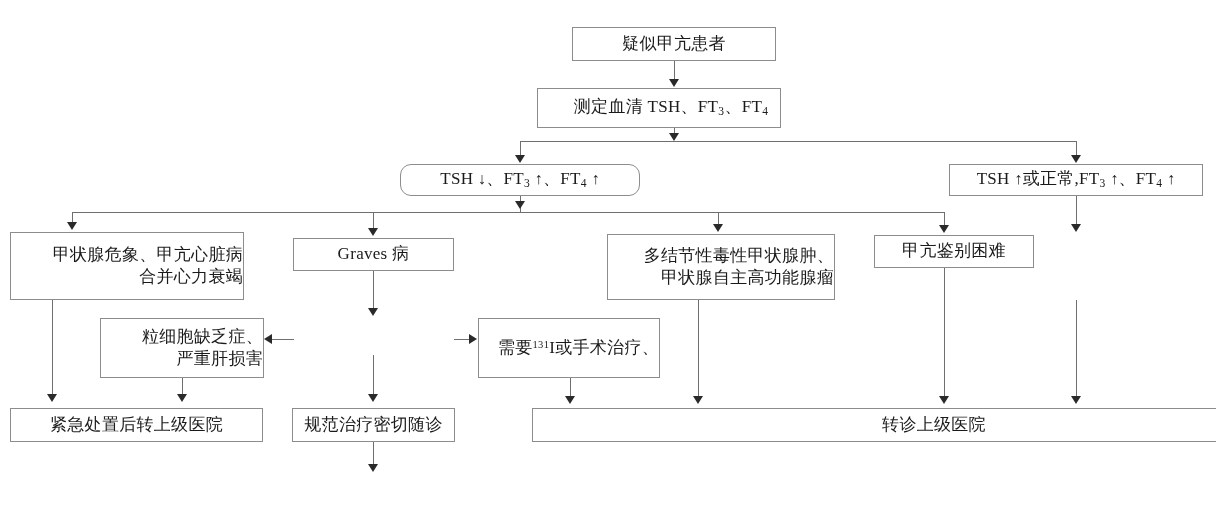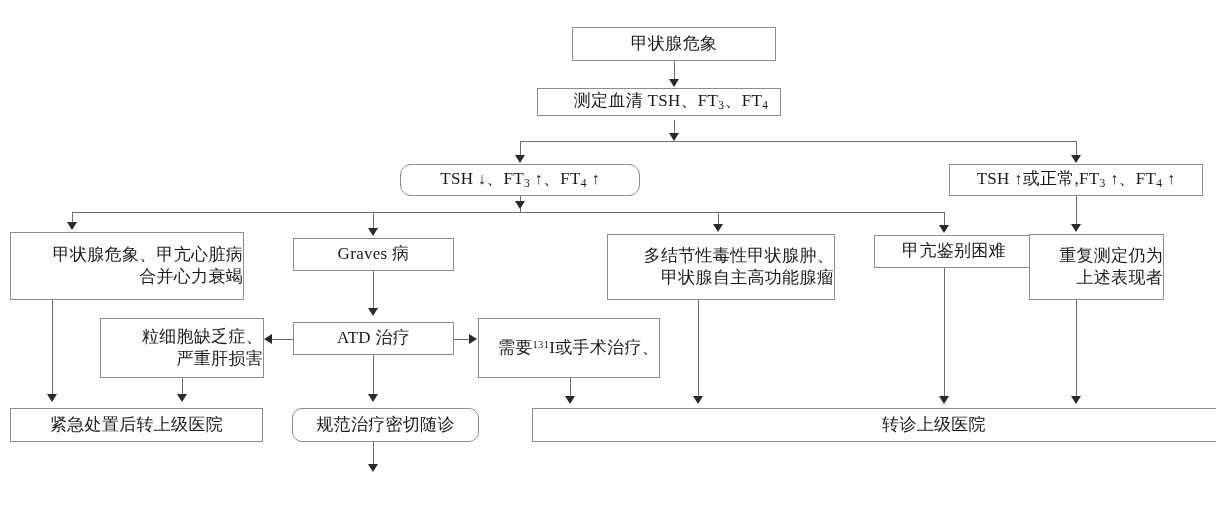--- a/index.html
+++ b/index.html
@@ -77,7 +77,7 @@
 <div id="canvas">
 
   <div class="node" style="left:572px; top:27px; width:204px; height:34px;">
-    <span class="ln">甲状腺危象</span>
+    <span class="ln">疑似甲亢患者</span>
   </div>
 
   <div class="node" style="left:537px; top:88px; width:244px; height:28px;padding-left:24px;">

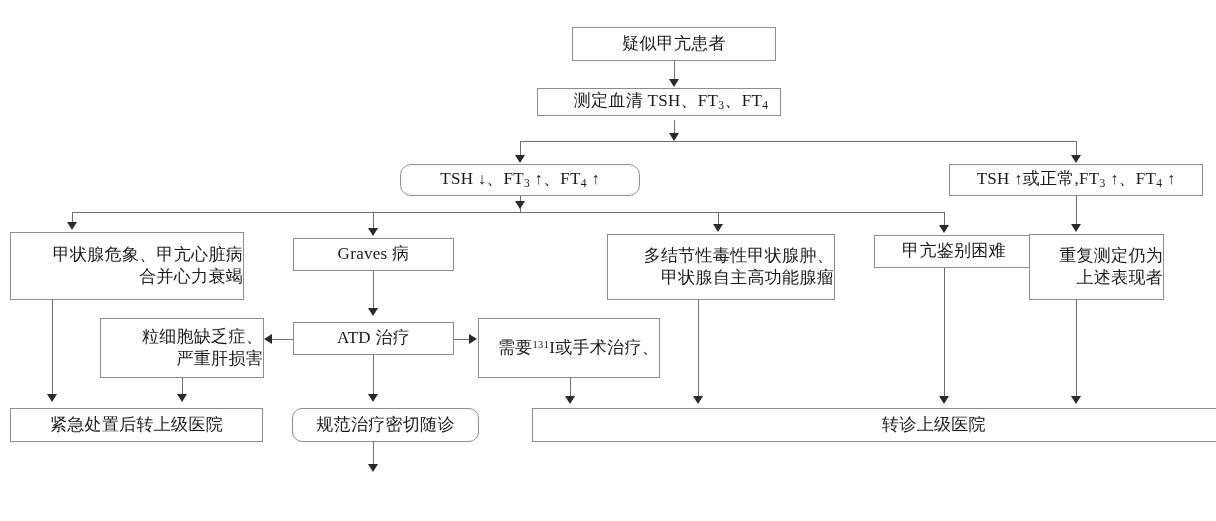--- a/index.html
+++ b/index.html
@@ -80,7 +80,7 @@
     <span class="ln">疑似甲亢患者</span>
   </div>
 
-  <div class="node" style="left:537px; top:88px; width:244px; height:28px;padding-left:24px;">
+  <div class="node" style="left:537px; top:88px; width:244px; height:40px;padding-left:24px;">
     <span class="ln"><span>测定血清 TSH、FT</span><sub>3</sub><span>、FT</span><sub>4</sub></span>
   </div>
 

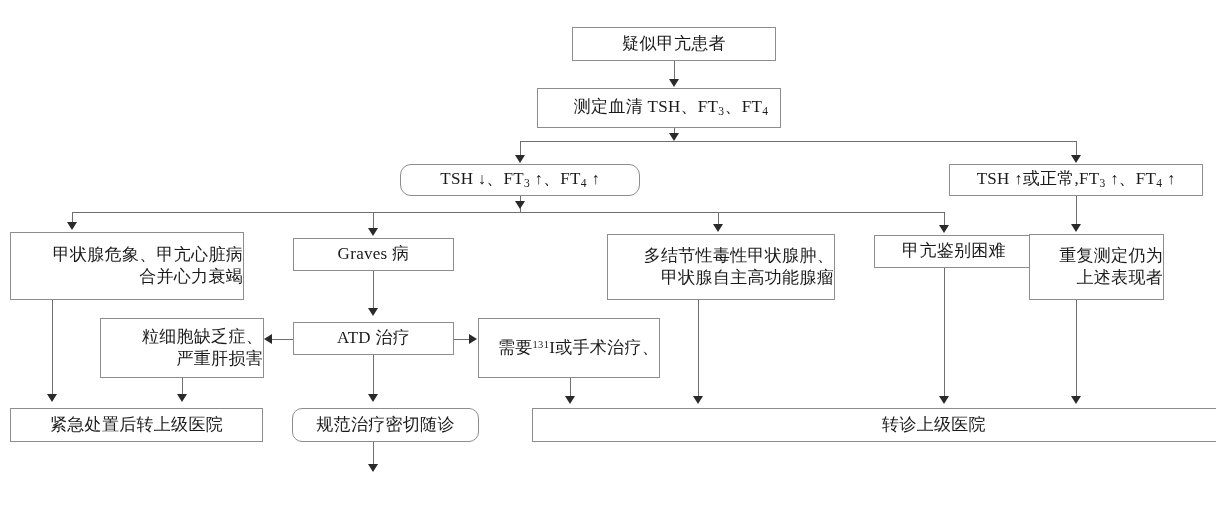--- a/index.html
+++ b/index.html
@@ -110,10 +110,6 @@
     <span class="ln">甲亢鉴别困难</span>
   </div>
 
-  <div class="node left-align" style="left:1029px; top:234px; width:135px; height:66px;">
-    <span class="ln">重复测定仍为</span>
-    <span class="ln">上述表现者</span>
-  </div>
 
   <div class="node left-align" style="left:100px; top:318px; width:164px; height:60px;">
     <span class="ln">粒细胞缺乏症、</span>

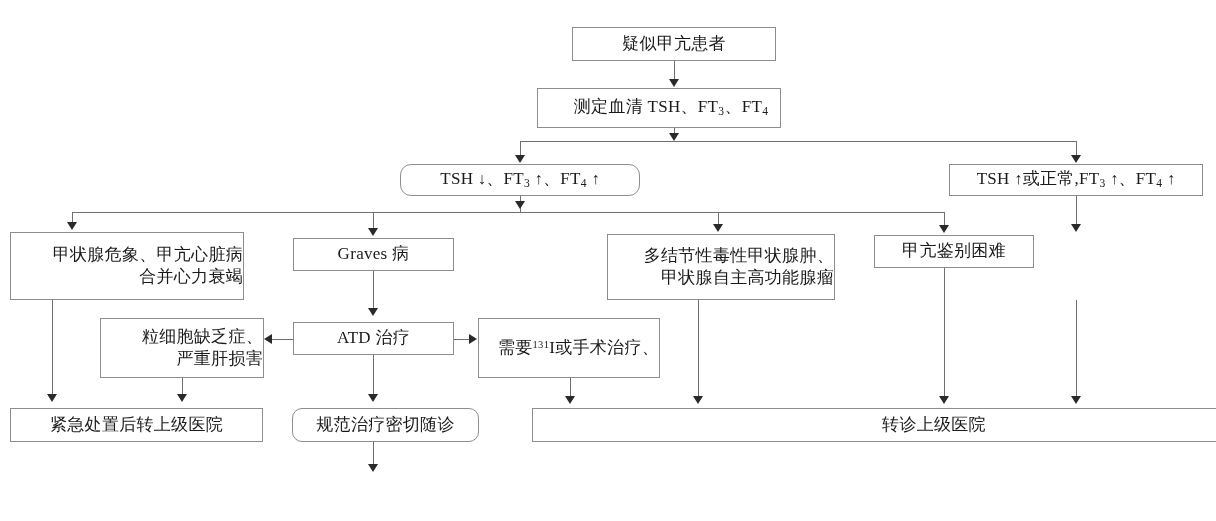--- a/index.html
+++ b/index.html
@@ -116,9 +116,6 @@
     <span class="ln">严重肝损害</span>
   </div>
 
-  <div class="node" style="left:293px; top:322px; width:161px; height:33px;">
-    <span class="ln">ATD 治疗</span>
-  </div>
 
   <div class="node left-align" style="left:478px; top:318px; width:182px; height:60px;">
     <span class="ln"><span>需要</span><sup>131</sup><span>I或手术治疗、</span></span>

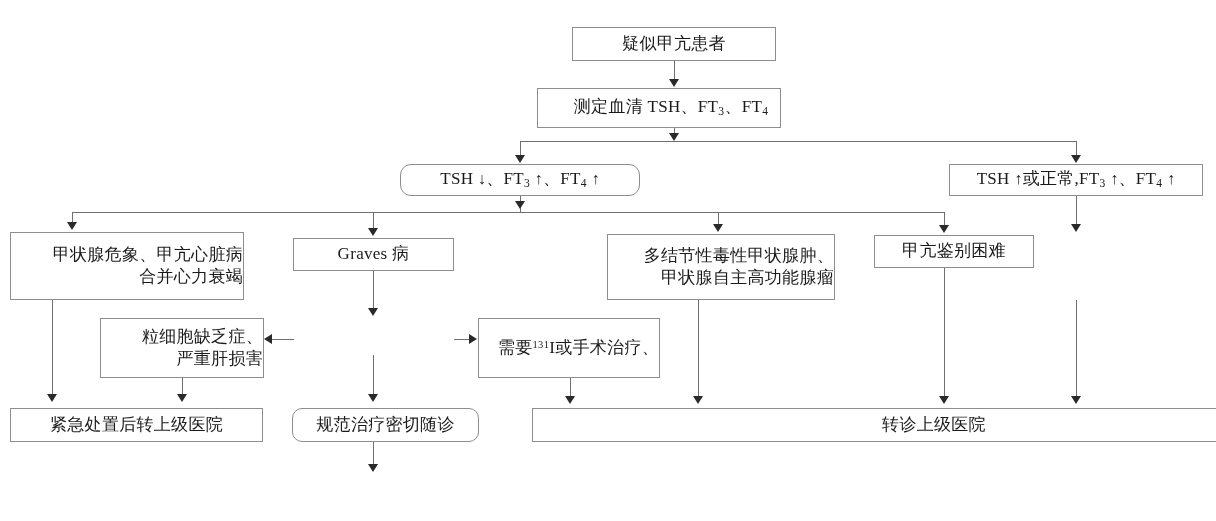--- a/index.html
+++ b/index.html
@@ -125,7 +125,7 @@
     <span class="ln">紧急处置后转上级医院</span>
   </div>
 
-  <div class="node" style="left:292px; top:408px; width:187px; height:34px;border-radius:10px;">
+  <div class="node" style="left:292px; top:408px; width:163px; height:34px;">
     <span class="ln">规范治疗密切随诊</span>
   </div>
 

